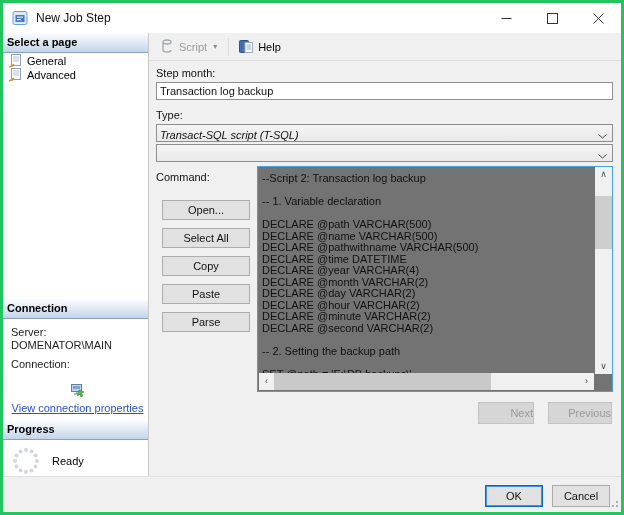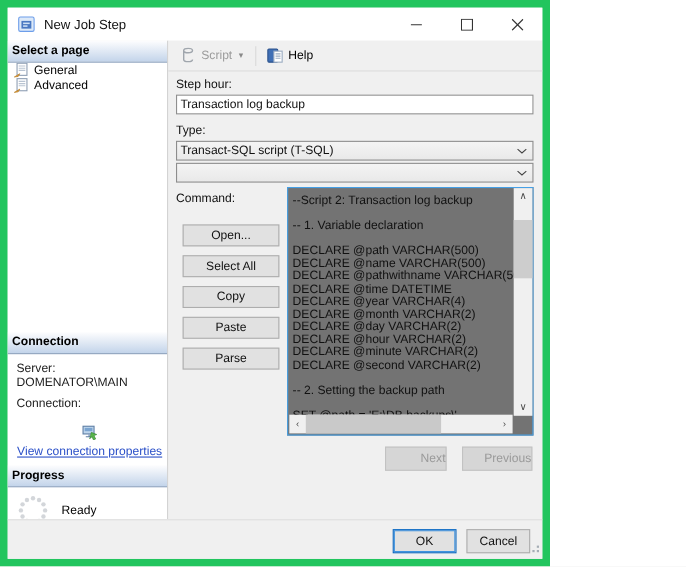--- a/index.html
+++ b/index.html
@@ -6,7 +6,7 @@
   html,body { width:624px; height:515px; }
   body { font-family:"Liberation Sans","DejaVu Sans",sans-serif; font-size:11px; color:#000; background:#fff; }
 
-  .window { width:500px; height:515px; border:7px solid #22c55e; background:#f0f0f0; display:flex; flex-direction:column; position:relative; }
+  .window { width:624px; height:515px; border:3px solid #22c55e; background:#f0f0f0; display:flex; flex-direction:column; position:relative; }
 
   
   .titlebar { height:30px; background:#fff; display:flex; align-items:center; flex:0 0 auto; }

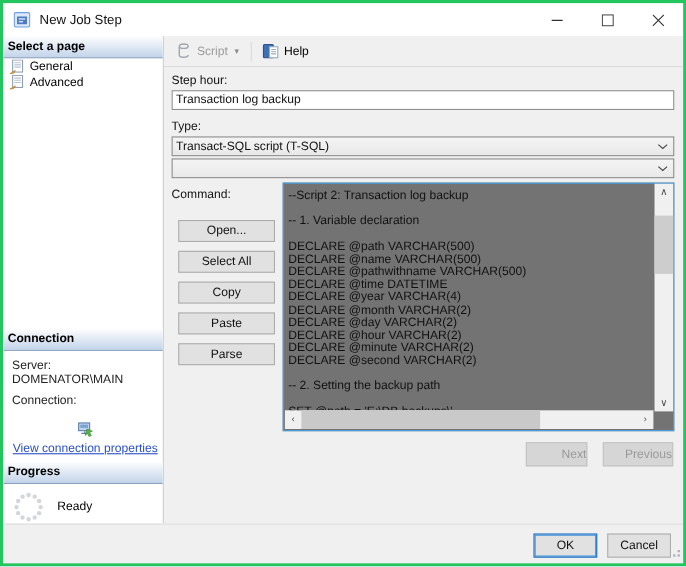--- a/index.html
+++ b/index.html
@@ -206,7 +206,7 @@
       </div>
 
       <div class="content">
-        <div class="flabel">Step hour:</div>
+        <div class="flabel">Step month:</div>
         <input class="textbox" type="text" value="Transaction log backup" style="">
 
         <div class="flabel mt9">Type:</div>

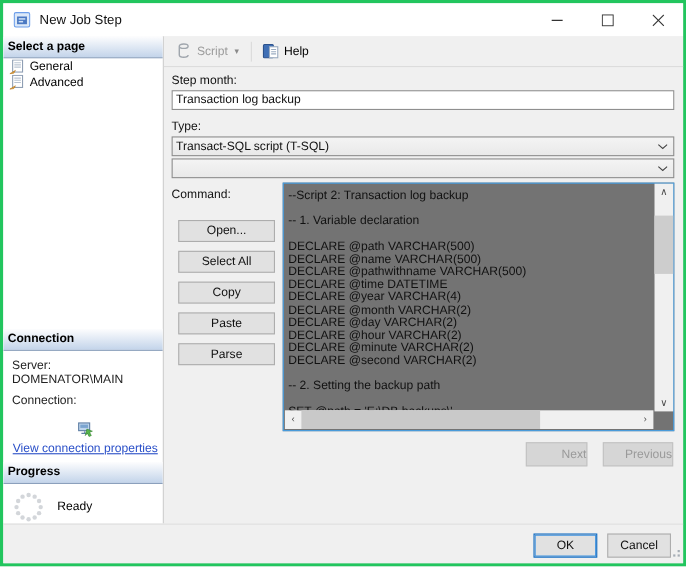--- a/index.html
+++ b/index.html
@@ -46,7 +46,7 @@
   .content { flex:1 1 auto; padding:6px 8px 0 7px; display:flex; flex-direction:column; min-height:0; }
   .flabel { height:13px; line-height:13px; color:#111; }
   .textbox { margin-top:2px; height:18px; width:100%; border:1px solid #8f8f8f; background:#fff; font-family:"Liberation Sans","DejaVu Sans",sans-serif; font-size:11px; padding:0 3px; color:#111; }
-  .selectbox { margin-top:2px; height:18px; width:100%; border:1px solid #8d8d8d; background:linear-gradient(#f4f4f4,#e9e9e9); display:flex; align-items:center; padding:0 3px; color:#111; position:relative; }
+  .selectbox { margin-top:2px; height:18px; width:100%; border:1px solid #8d8d8d; background:linear-gradient(#f4f4f4,#e9e9e9); display:flex; align-items:flex-end; padding:0 3px; color:#111; position:relative;font-style:italic; }
   .selectbox .sel-text { flex:1; white-space:nowrap; overflow:hidden; }
   .chev { flex:0 0 auto; margin-right:2px; }
   .mt9 { margin-top:9px; } .mt8 { margin-top:8px; } .mt4 { margin-top:4px; }

